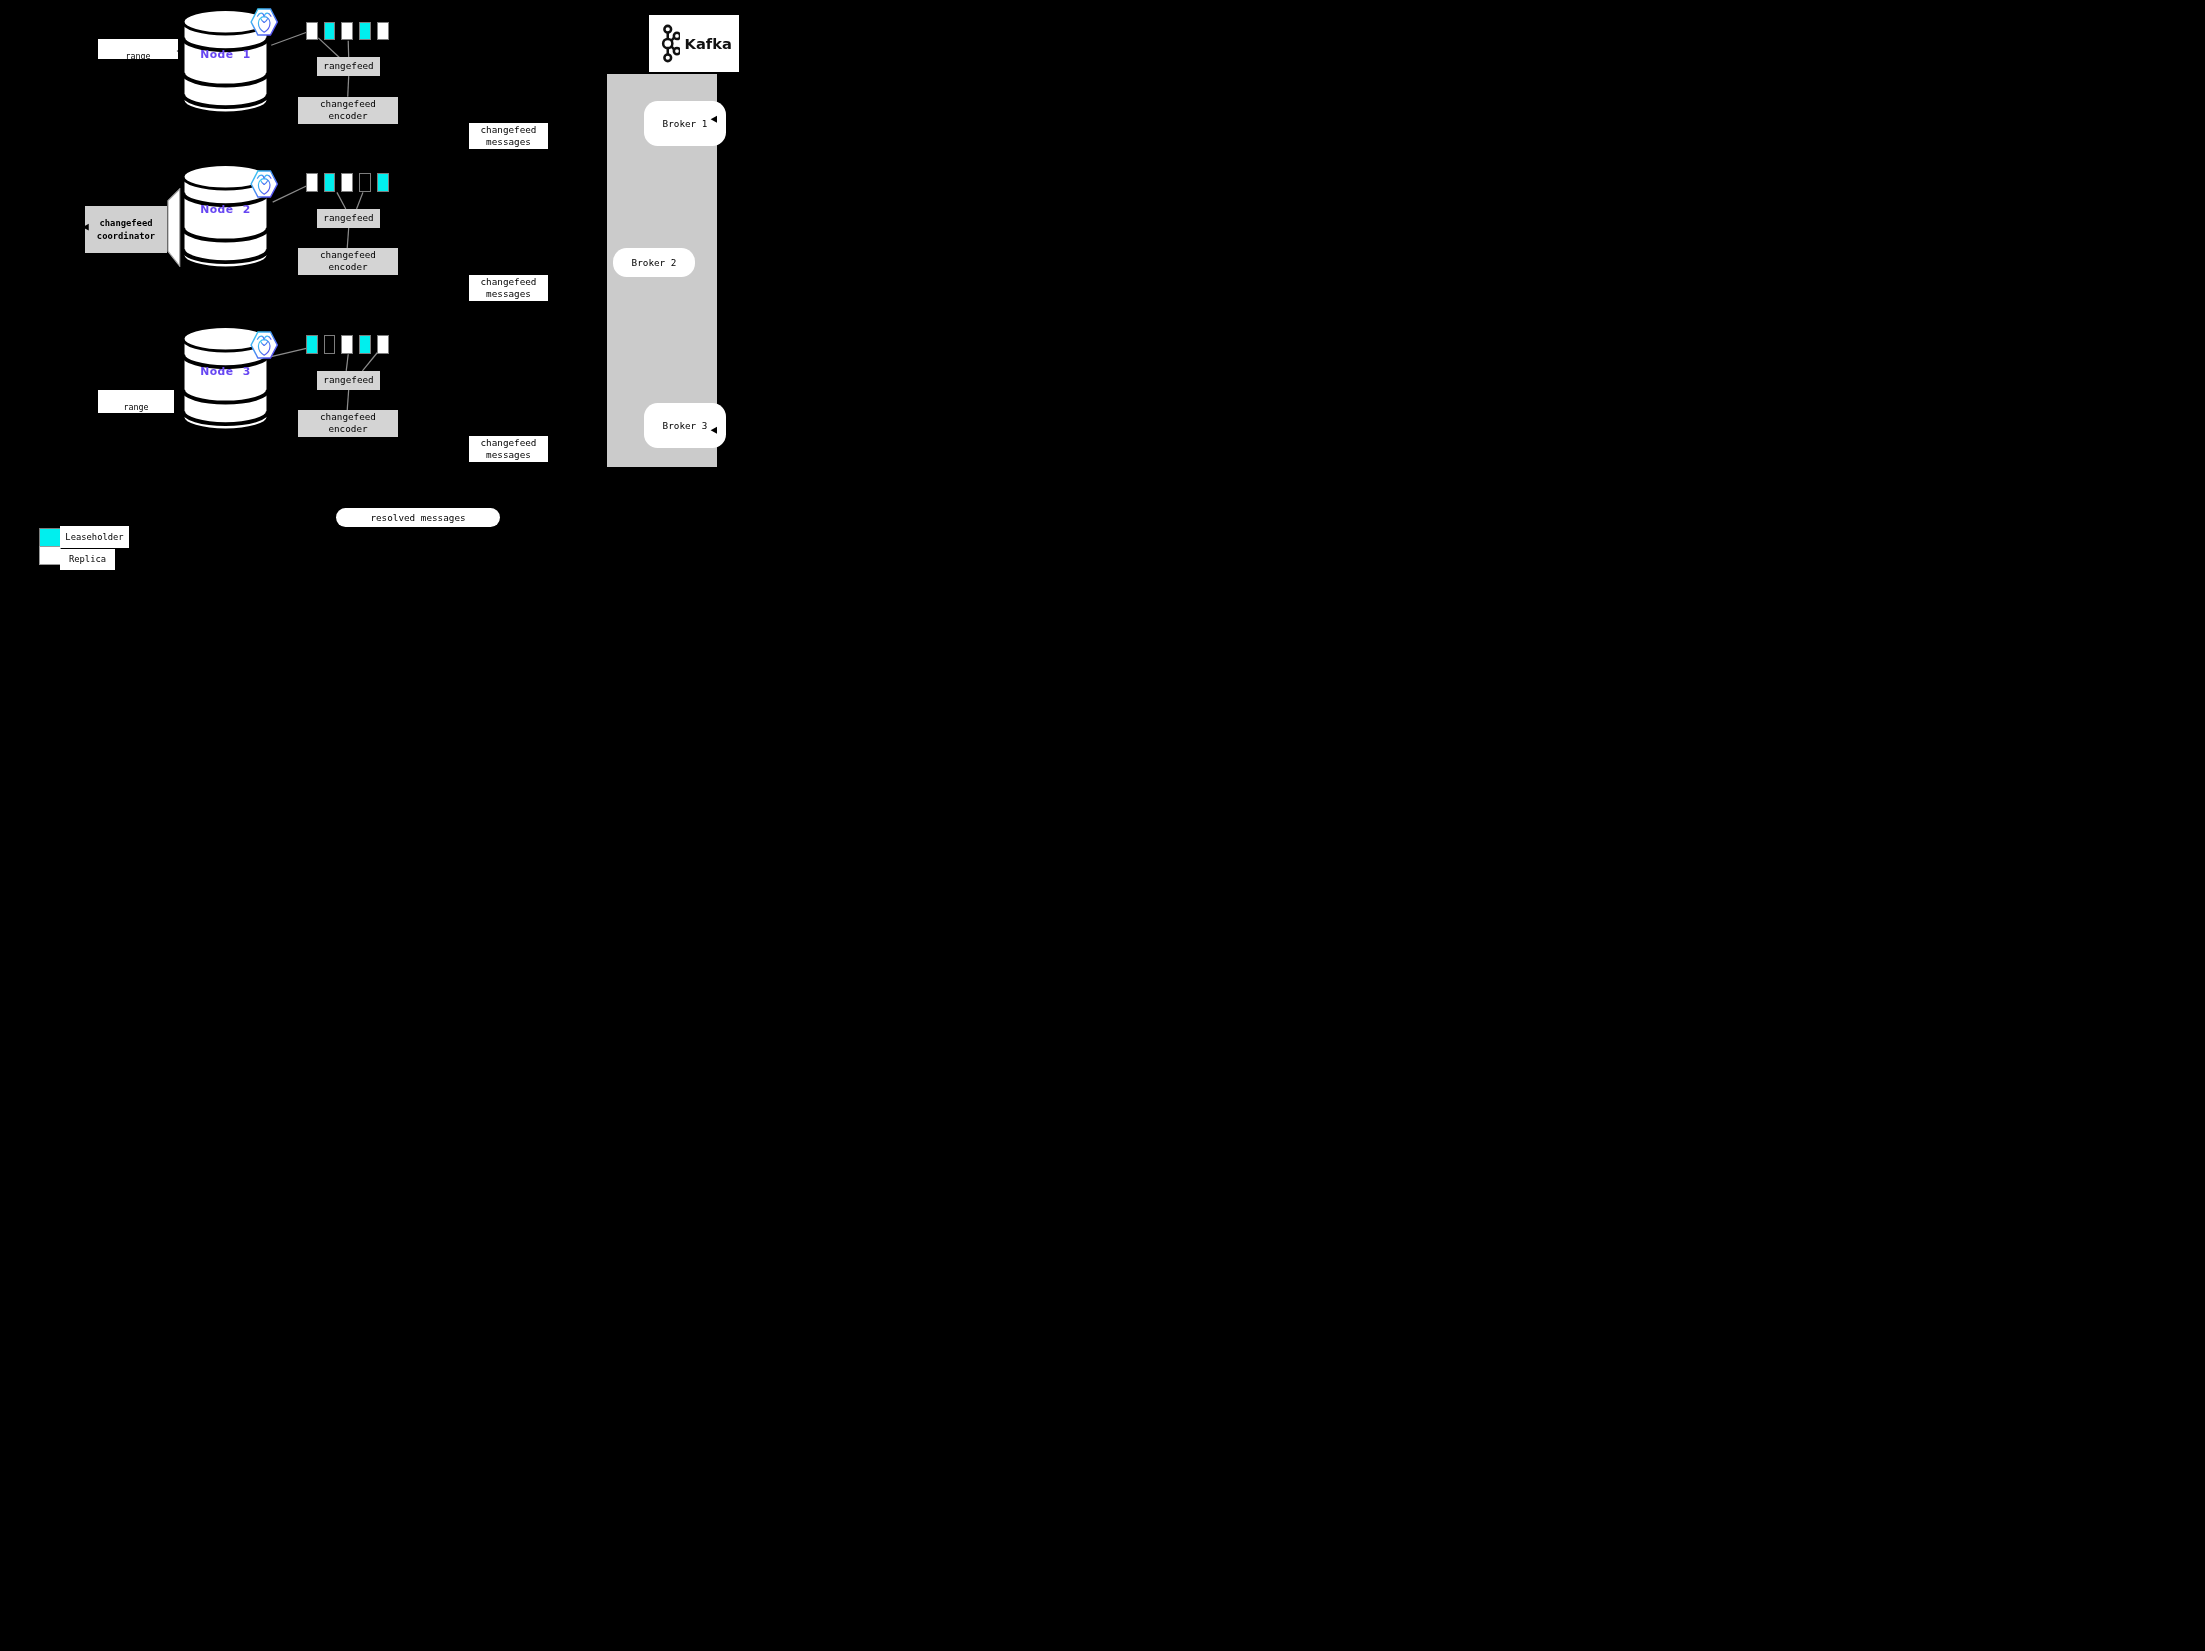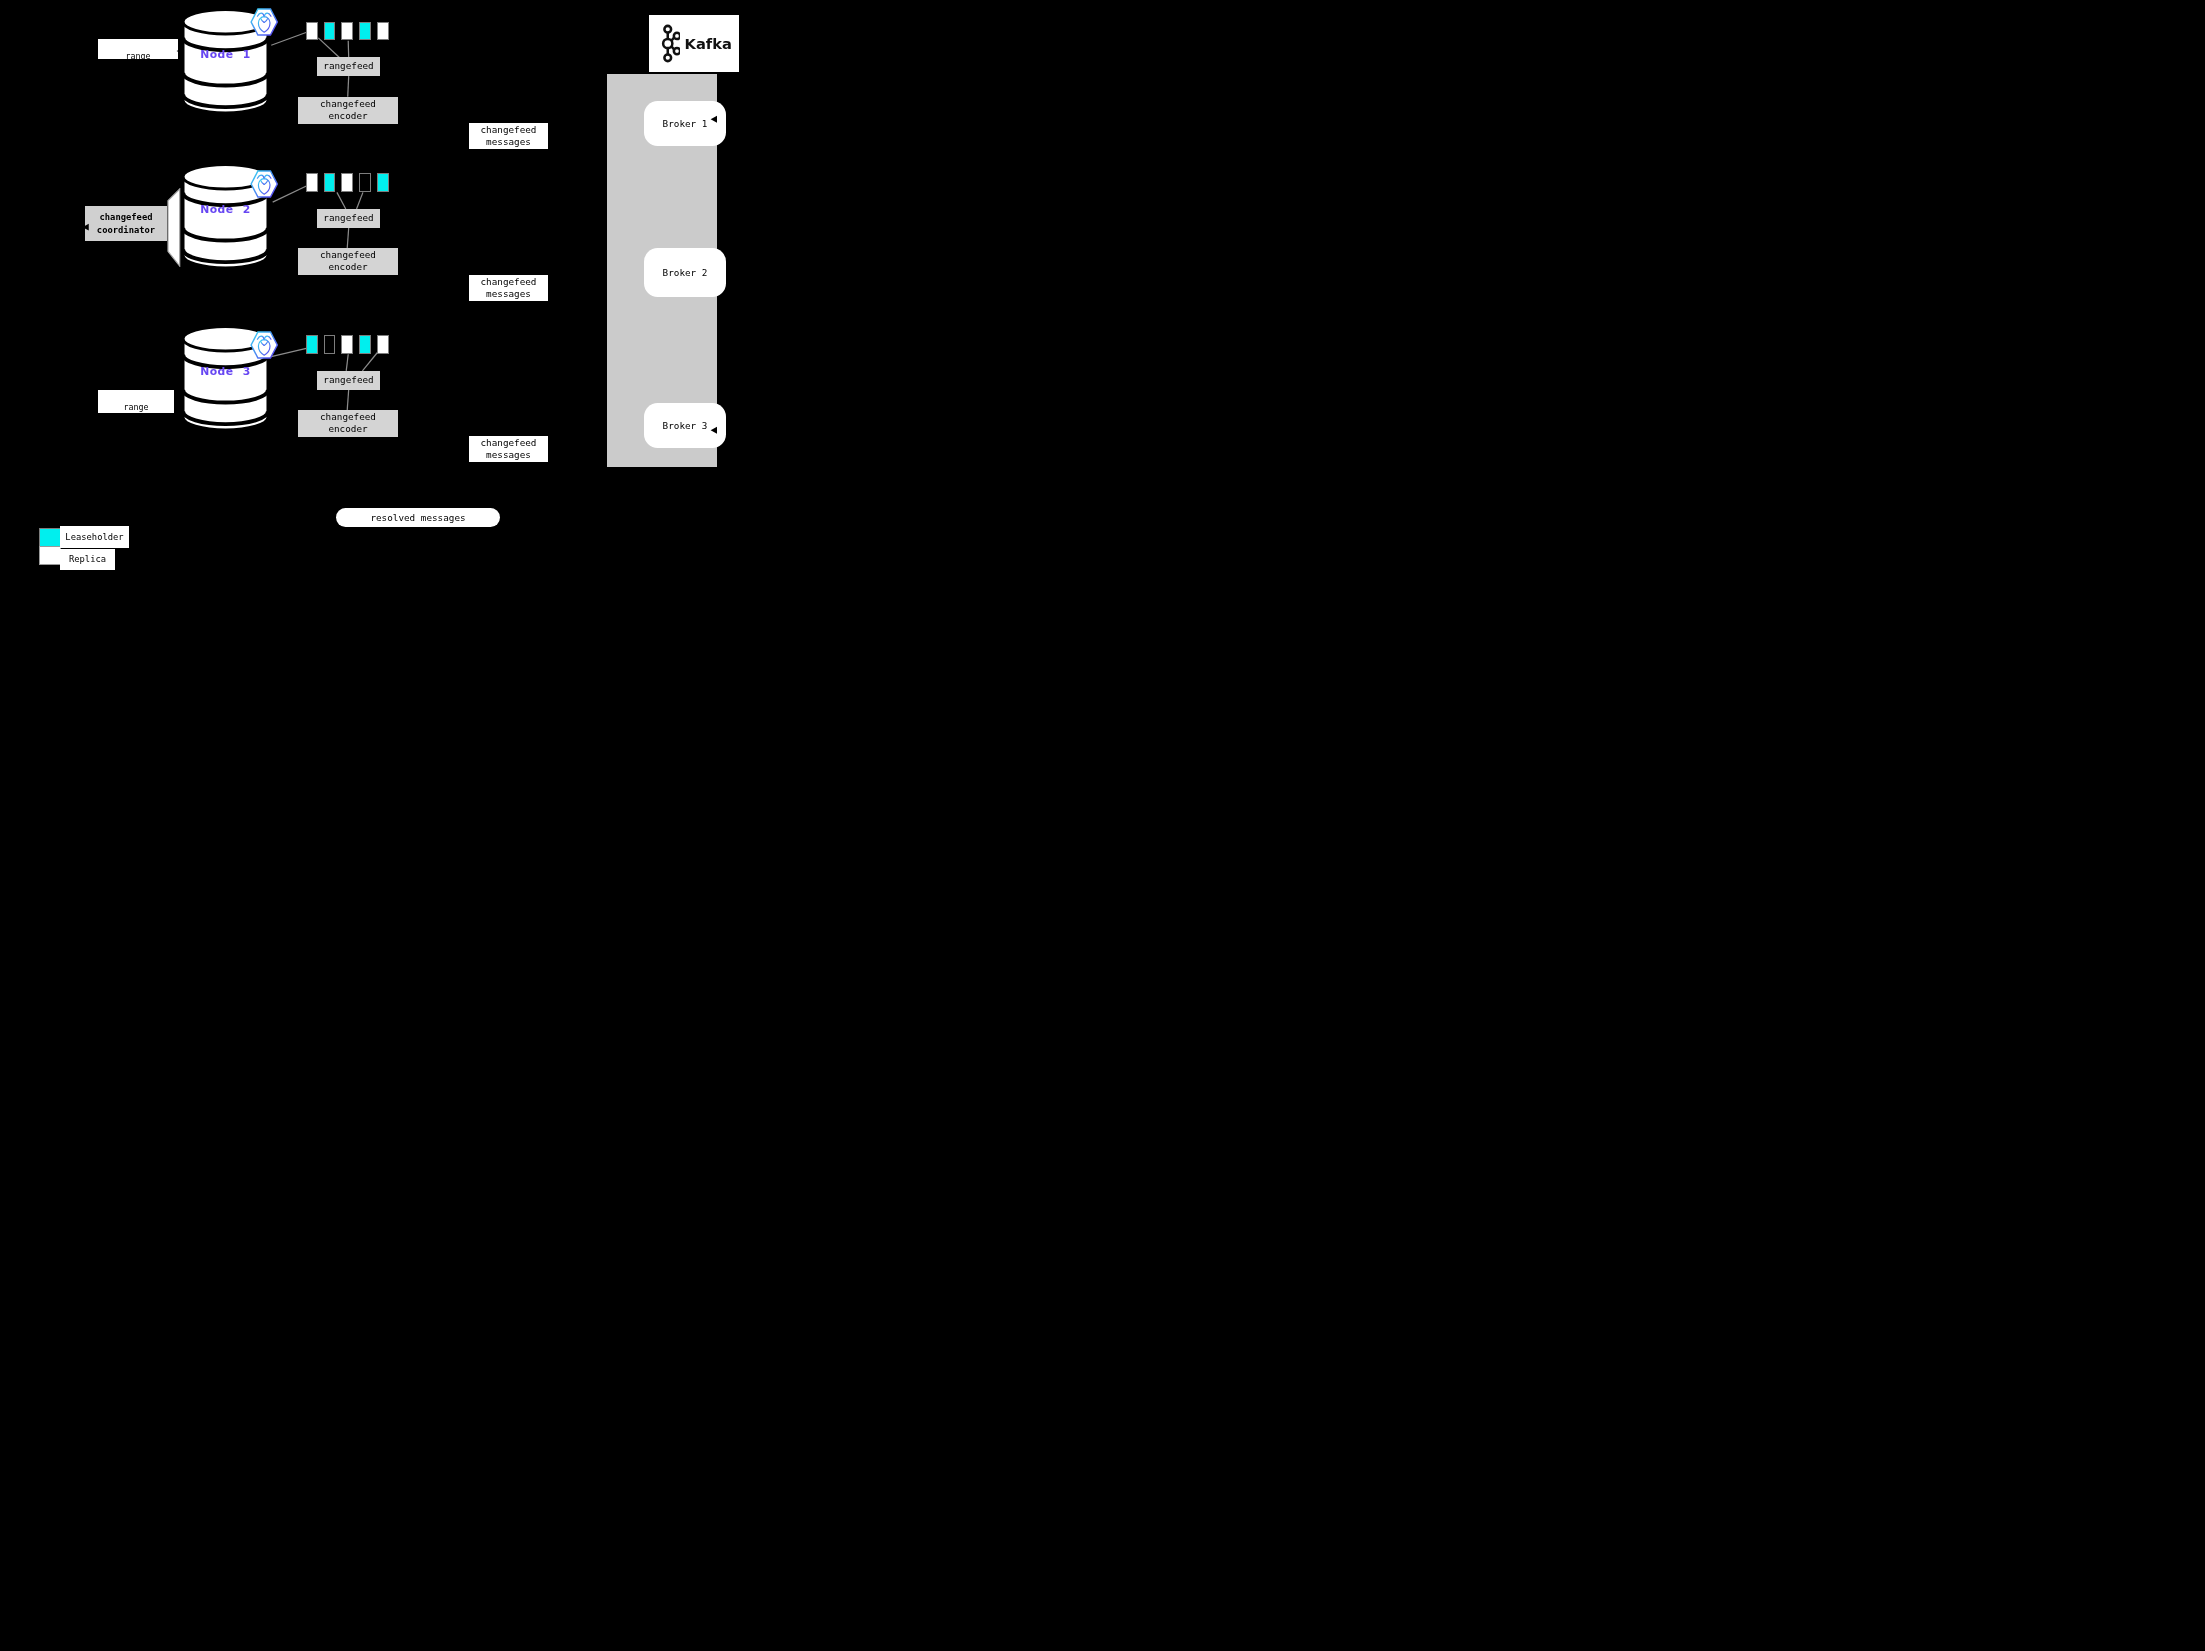--- a/index.html
+++ b/index.html
@@ -141,7 +141,7 @@
       <polygon points="2,26 26,2 26,160 2,130" fill="#fff" stroke="#a8a8a8" stroke-width="2.5"></polygon>
     </svg>
   </div>
-  <div class="abs mid coord" style="left:85px;top:206px;width:82px;height:35px;">changefeed coordinator</div>
+  <div class="abs mid coord" style="left:85px;top:206px;width:82px;height:47px;">changefeed coordinator</div>
 
   <div class="abs mid" style="left:180px;top:324px;width:91px;height:107px;">
     <svg width="91" height="107" viewBox="0 0 185 218">

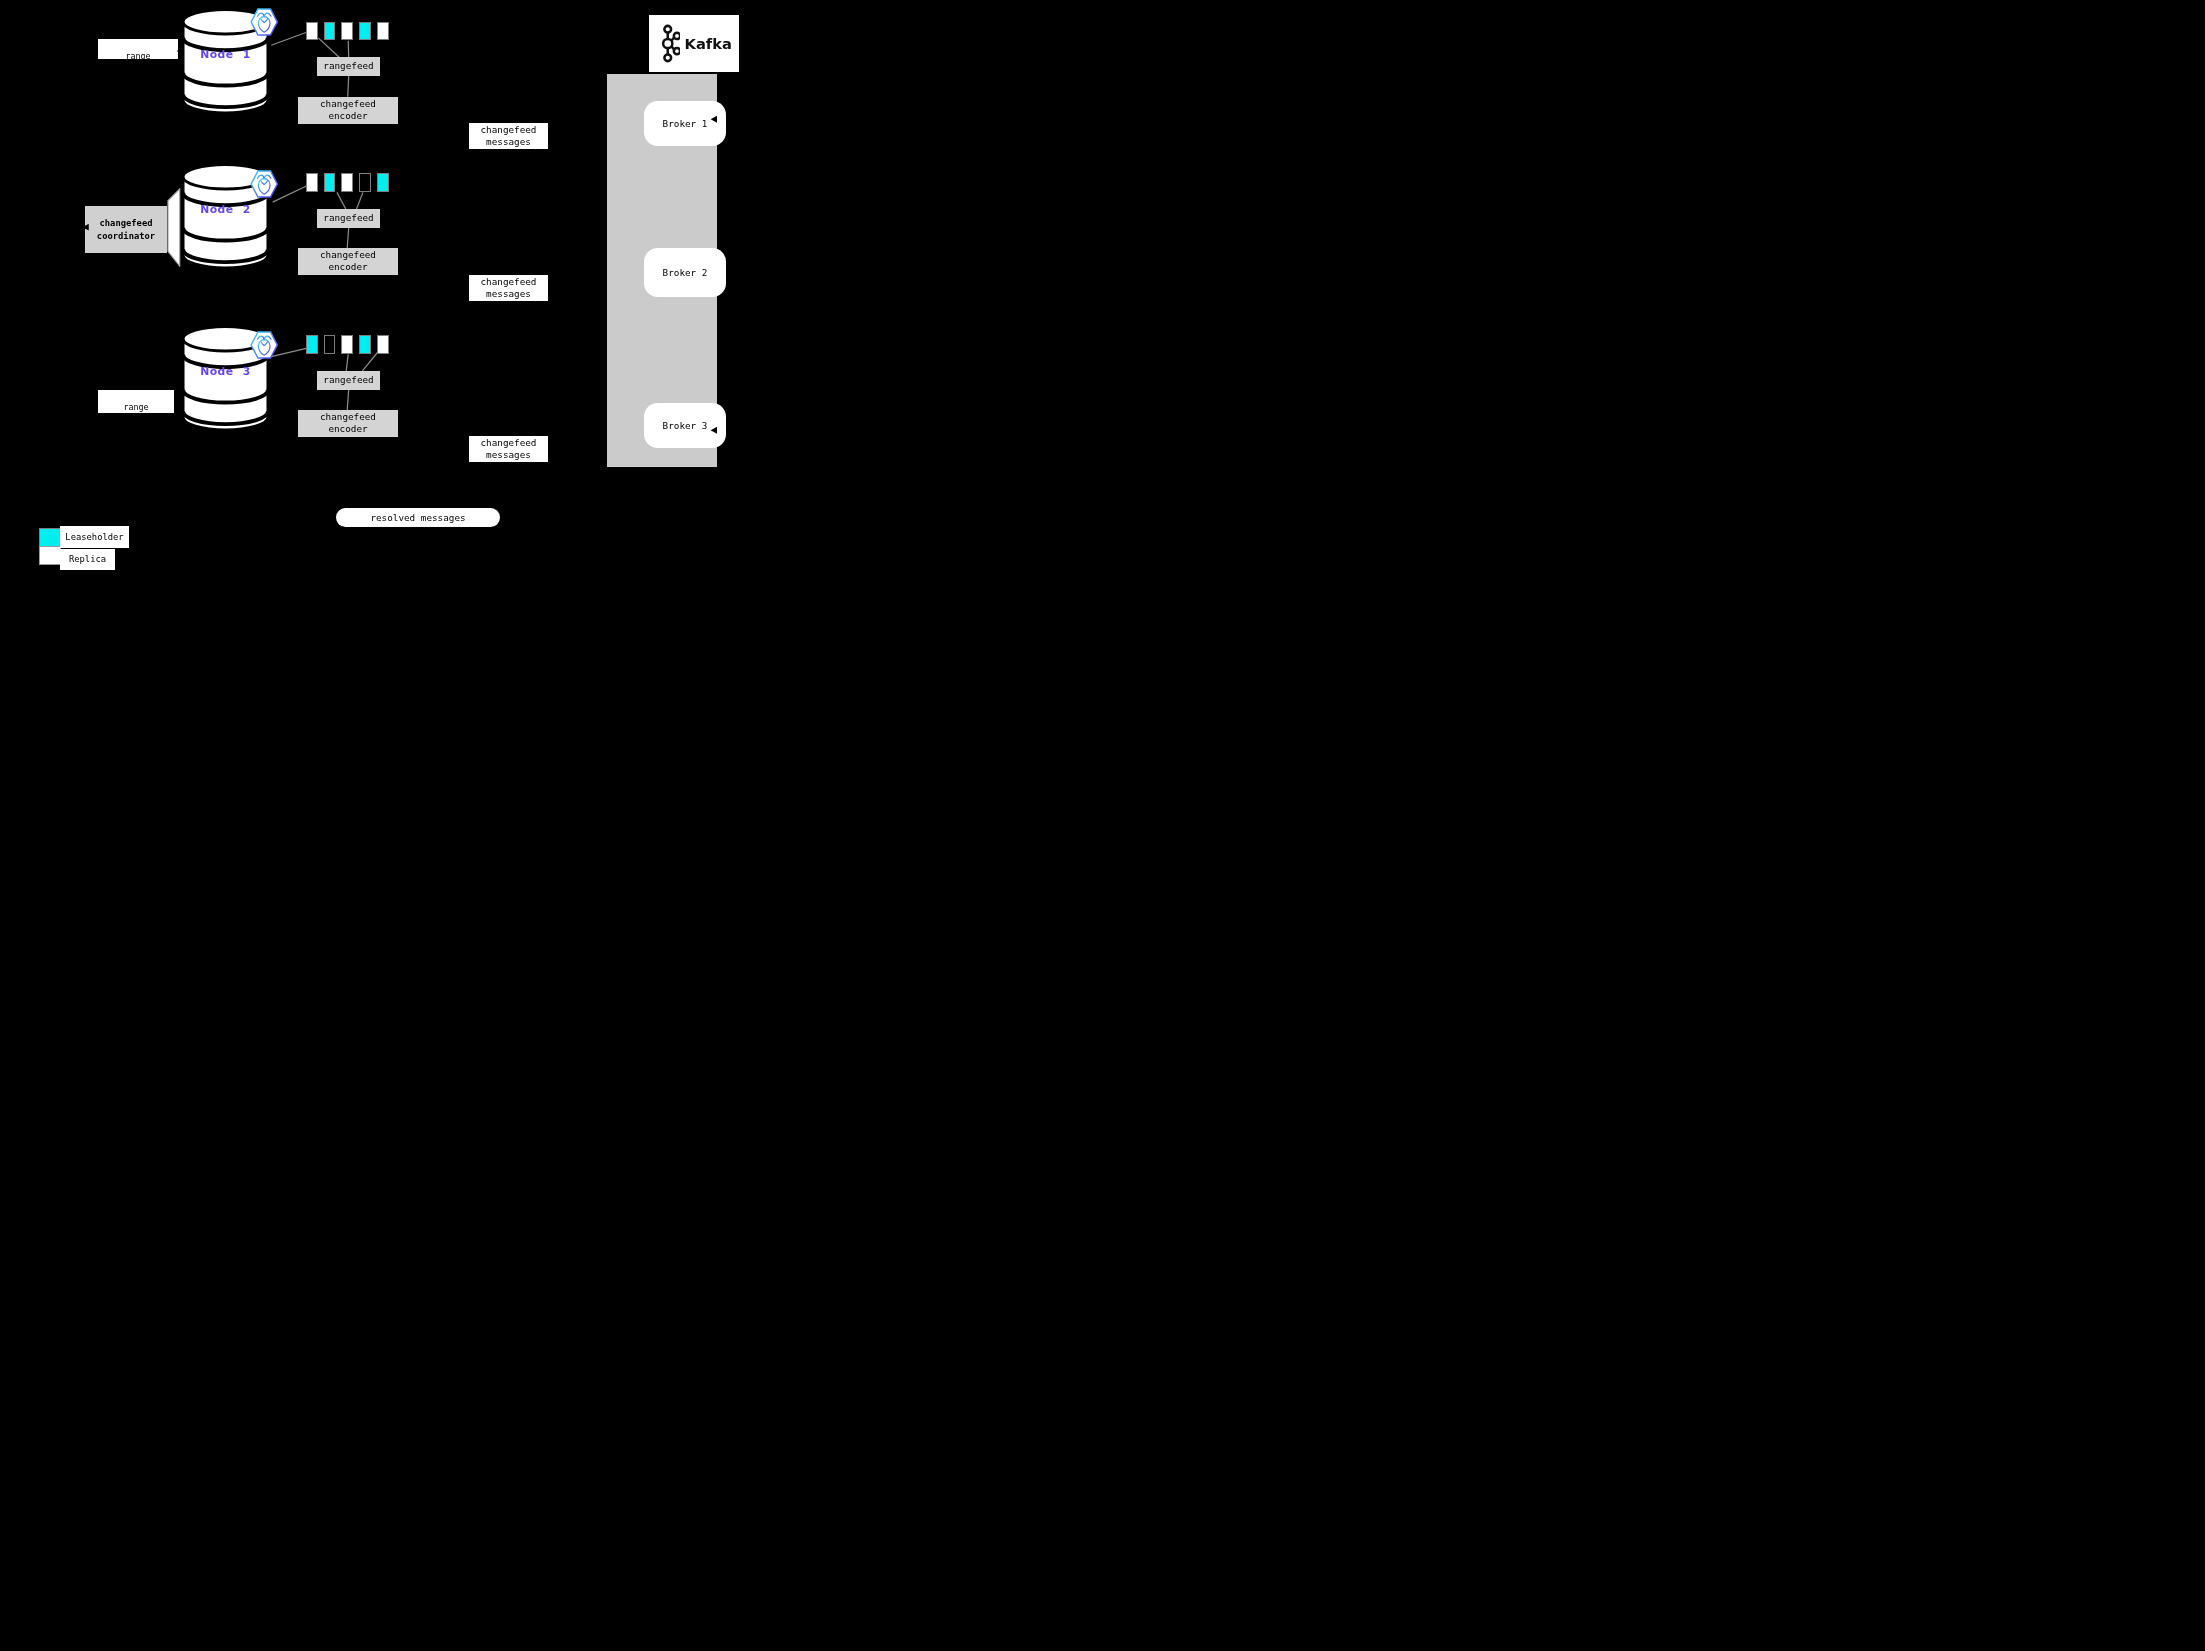--- a/index.html
+++ b/index.html
@@ -209,7 +209,7 @@
     <span class="kafka-text">Kafka</span>
   </div>
   <div class="abs top broker" style="left:619px;top:101px;width:82px;height:45px;">Broker 1</div>
-  <div class="abs top broker" style="left:619px;top:248px;width:82px;height:49px;">Broker 2</div>
+  <div class="abs top broker" style="left:588px;top:248px;width:82px;height:29px;">Broker 2</div>
   <div class="abs top broker" style="left:619px;top:403px;width:82px;height:45px;">Broker 3</div>
 
   <svg class="abs top" style="left:0;top:0;pointer-events:none;" width="769" height="576" viewBox="0 0 1568 1174">

